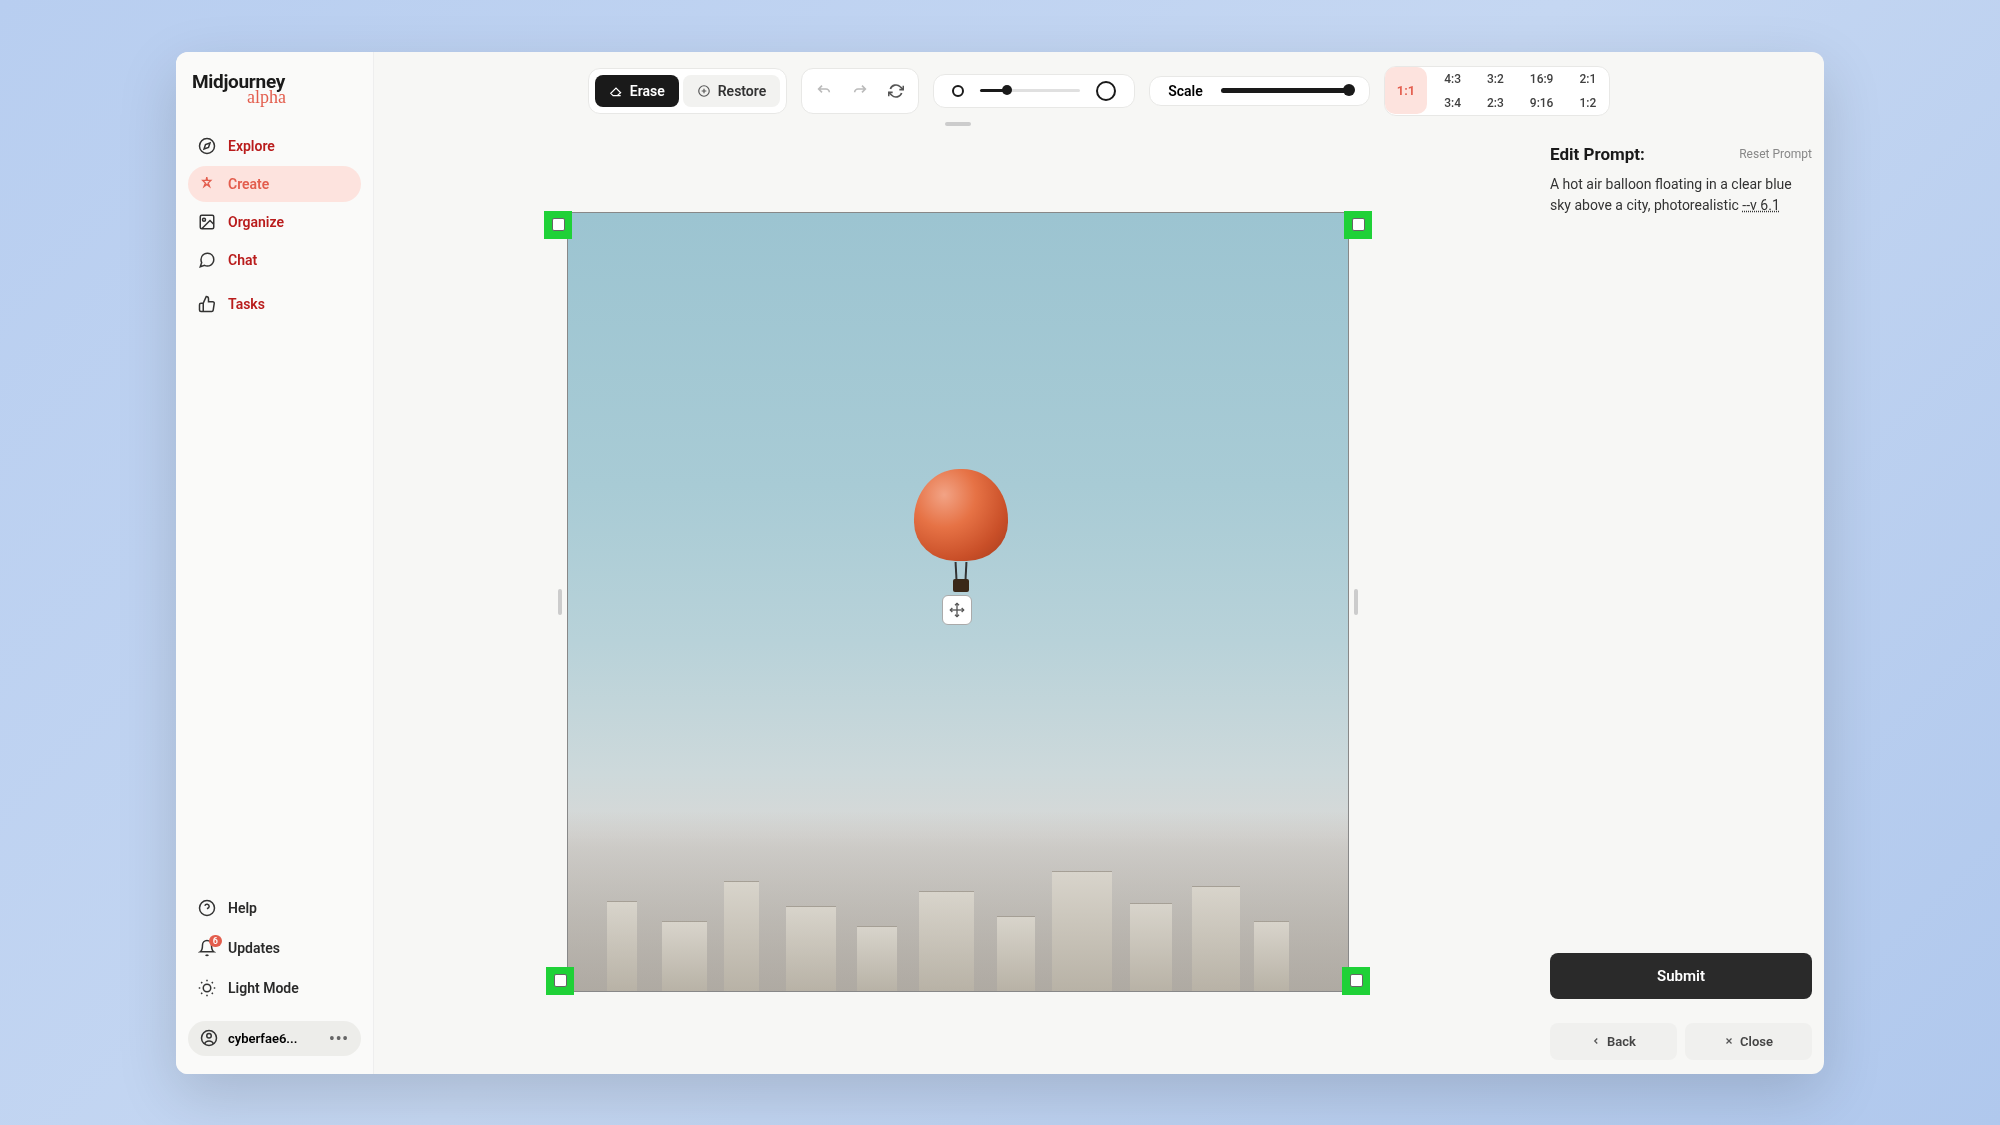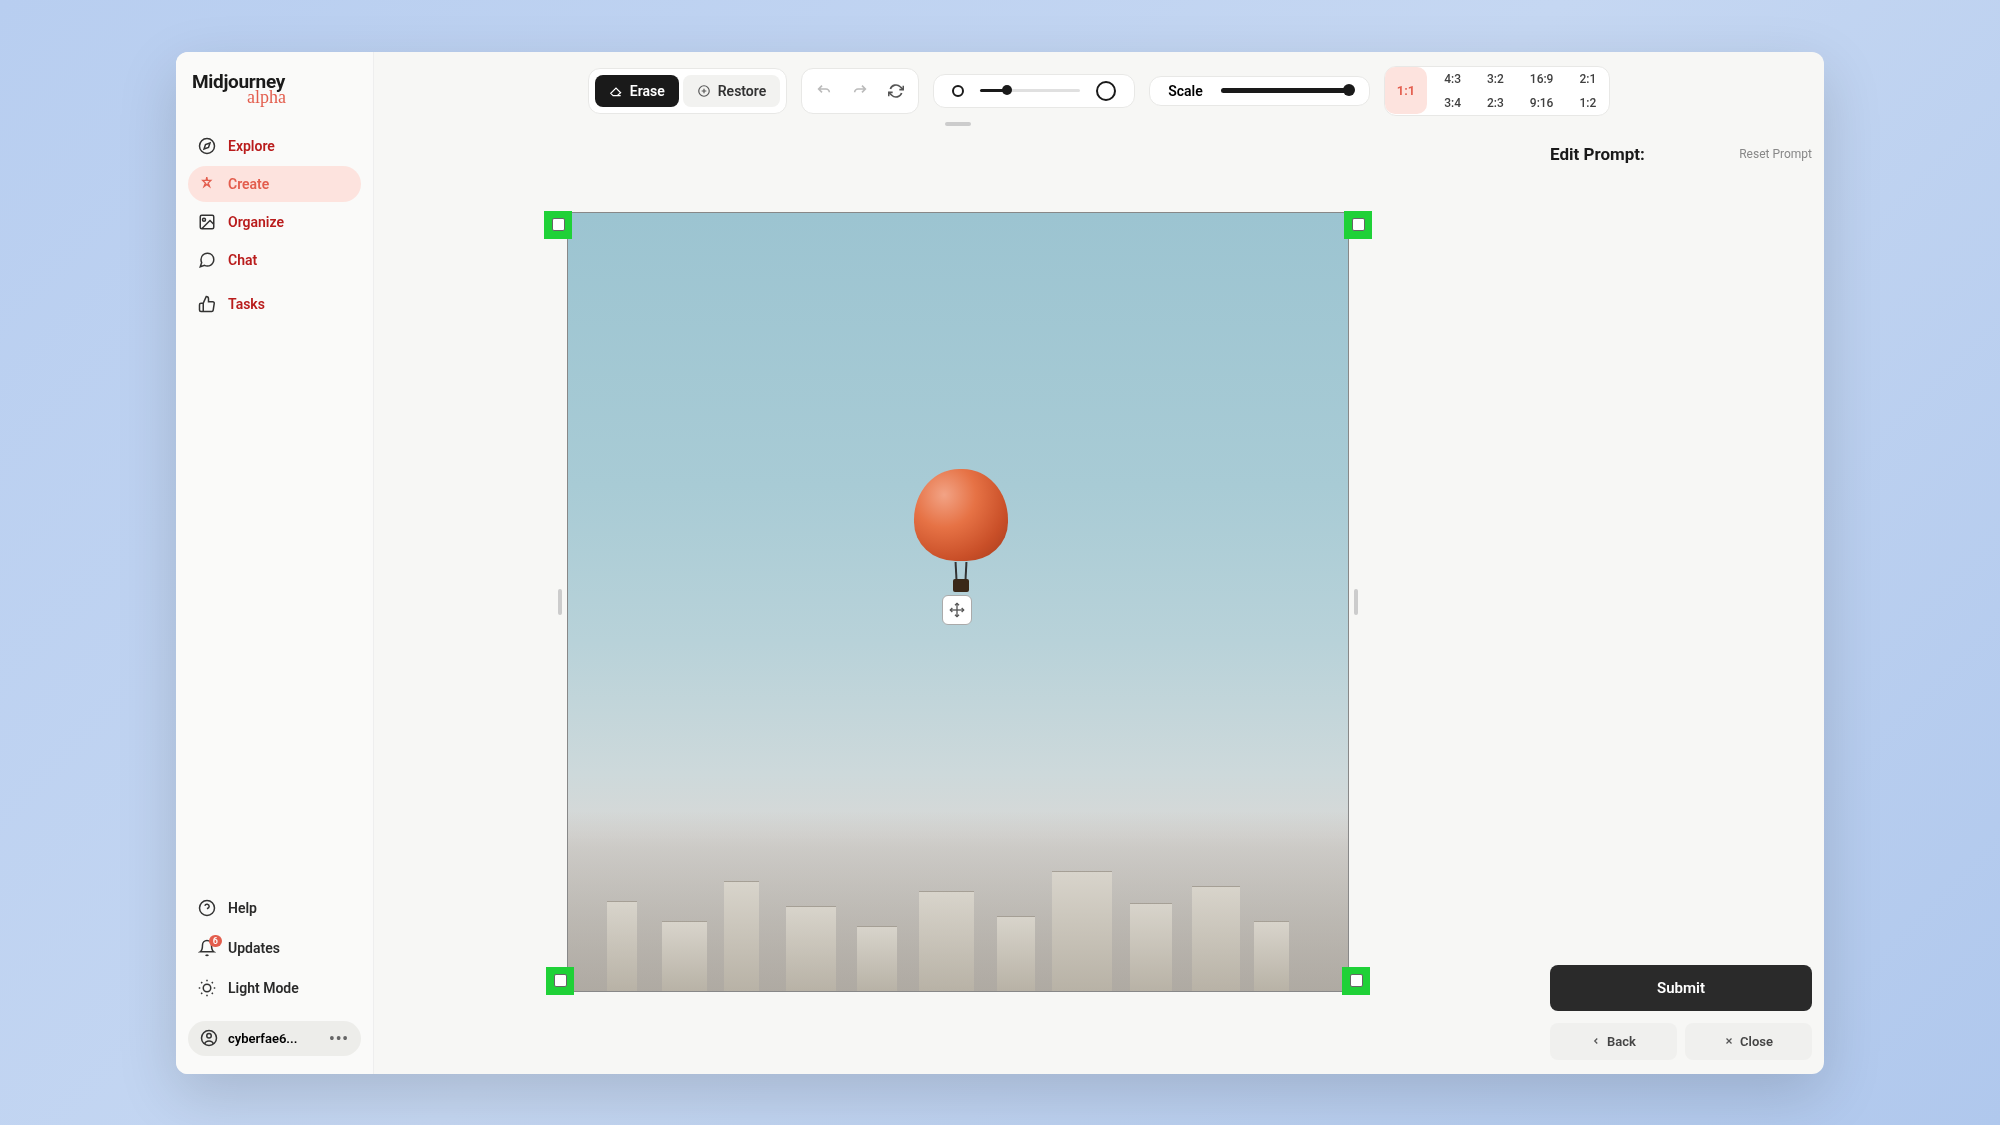--- a/index.html
+++ b/index.html
@@ -302,6 +302,9 @@
           <span class="prompt-title">Edit Prompt:</span>
           <span class="reset-link">Reset Prompt</span>
         </div>
+        <div class="prompt-text">
+          <span>A hot air balloon floating in a clear blue sky above a city, photorealistic </span><span class="param">--v 6.1</span>
+        </div>
         <div class="action-btns">
           <div class="submit-btn">Submit</div>
           <div class="btn-row">

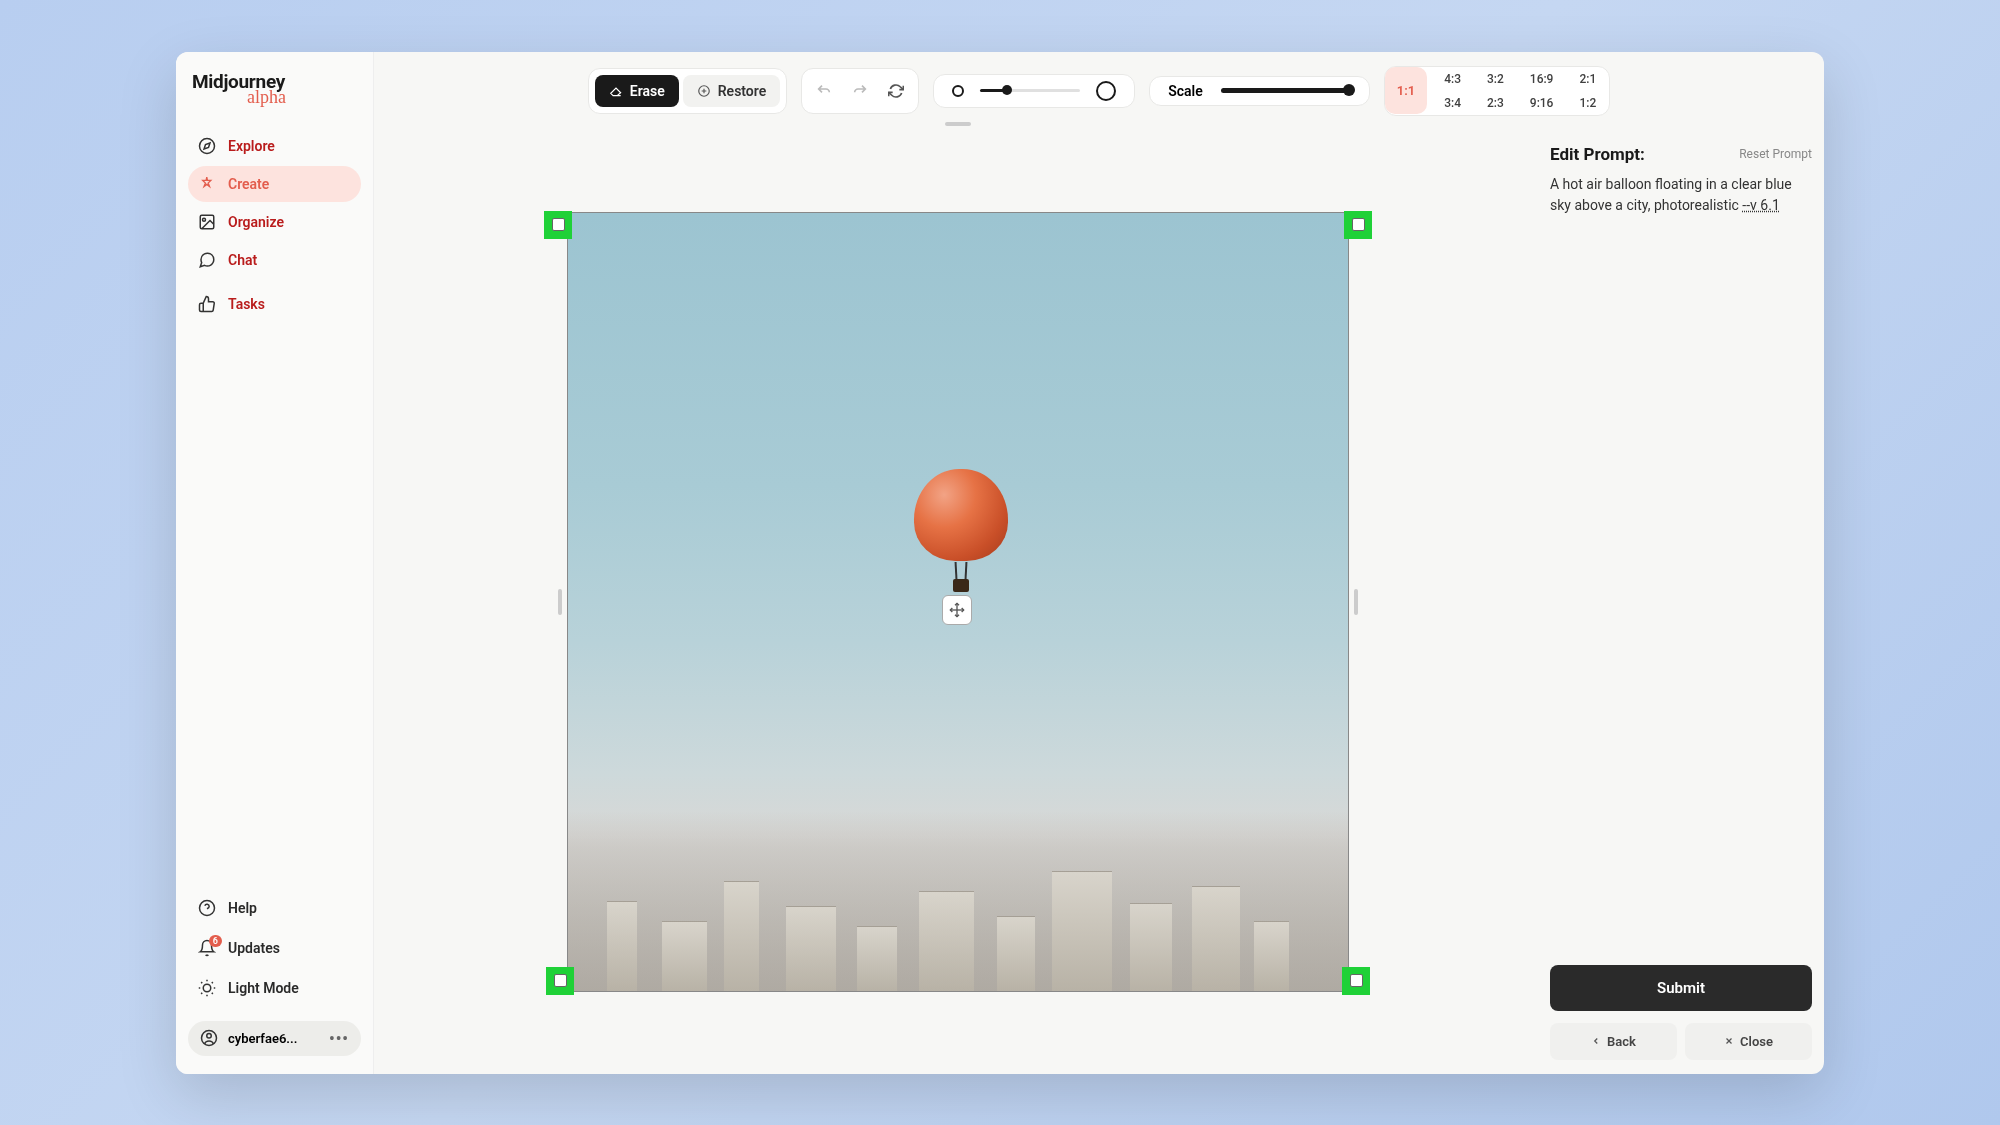--- a/index.html
+++ b/index.html
@@ -69,7 +69,7 @@
 .reset-link { font-size: 12px; color: #888; cursor: pointer; }
 .prompt-text { font-size: 14px; color: #333; line-height: 1.5; }
 .prompt-text .param { text-decoration: underline dotted; }
-.action-btns { margin-top: auto; display: flex; flex-direction: column; gap: 12px; }
+.action-btns { margin-top: auto; display: flex; flex-direction: column; gap: 24px; }
 .submit-btn { background: #2a2a2a; color: #fff; padding: 14px; border-radius: 8px; text-align: center; font-size: 15px; font-weight: 600; cursor: pointer; }
 .btn-row { display: flex; gap: 8px; }
 .sec-btn { flex: 1; background: #f0f0ee; color: #444; padding: 11px; border-radius: 8px; display: flex; align-items: center; justify-content: center; gap: 6px; font-size: 13px; font-weight: 600; cursor: pointer; }

